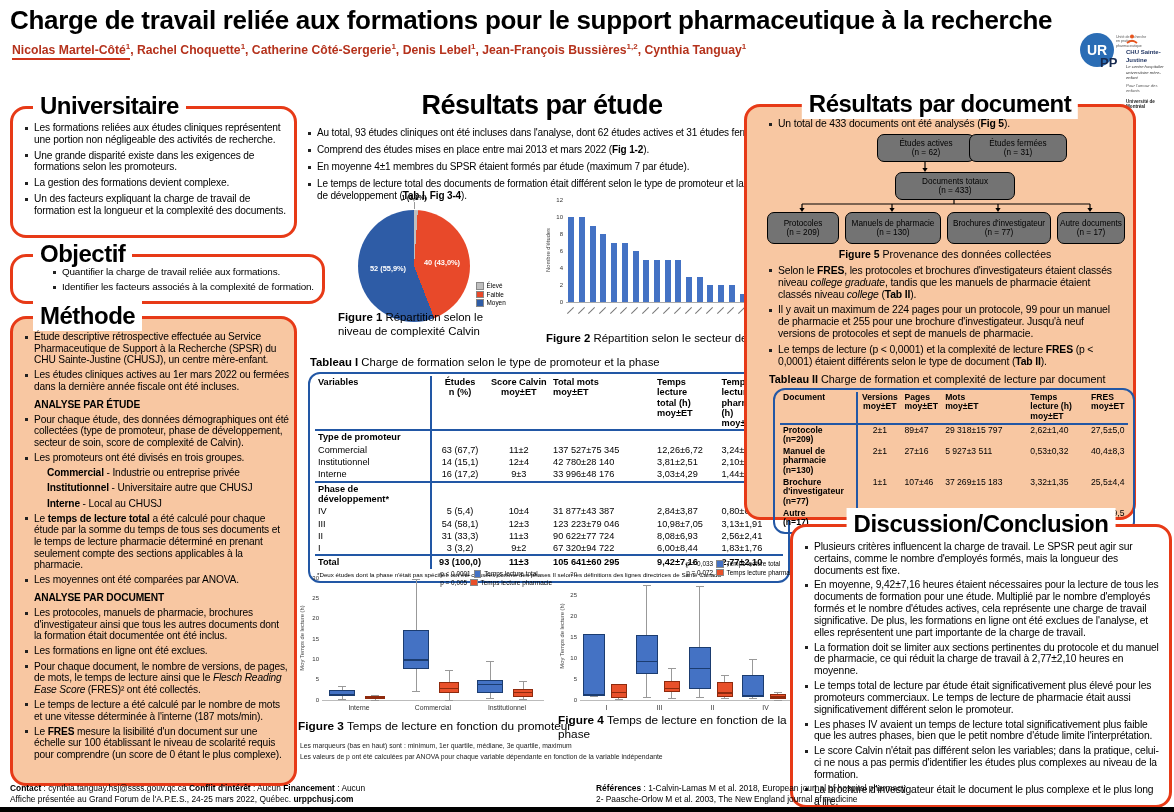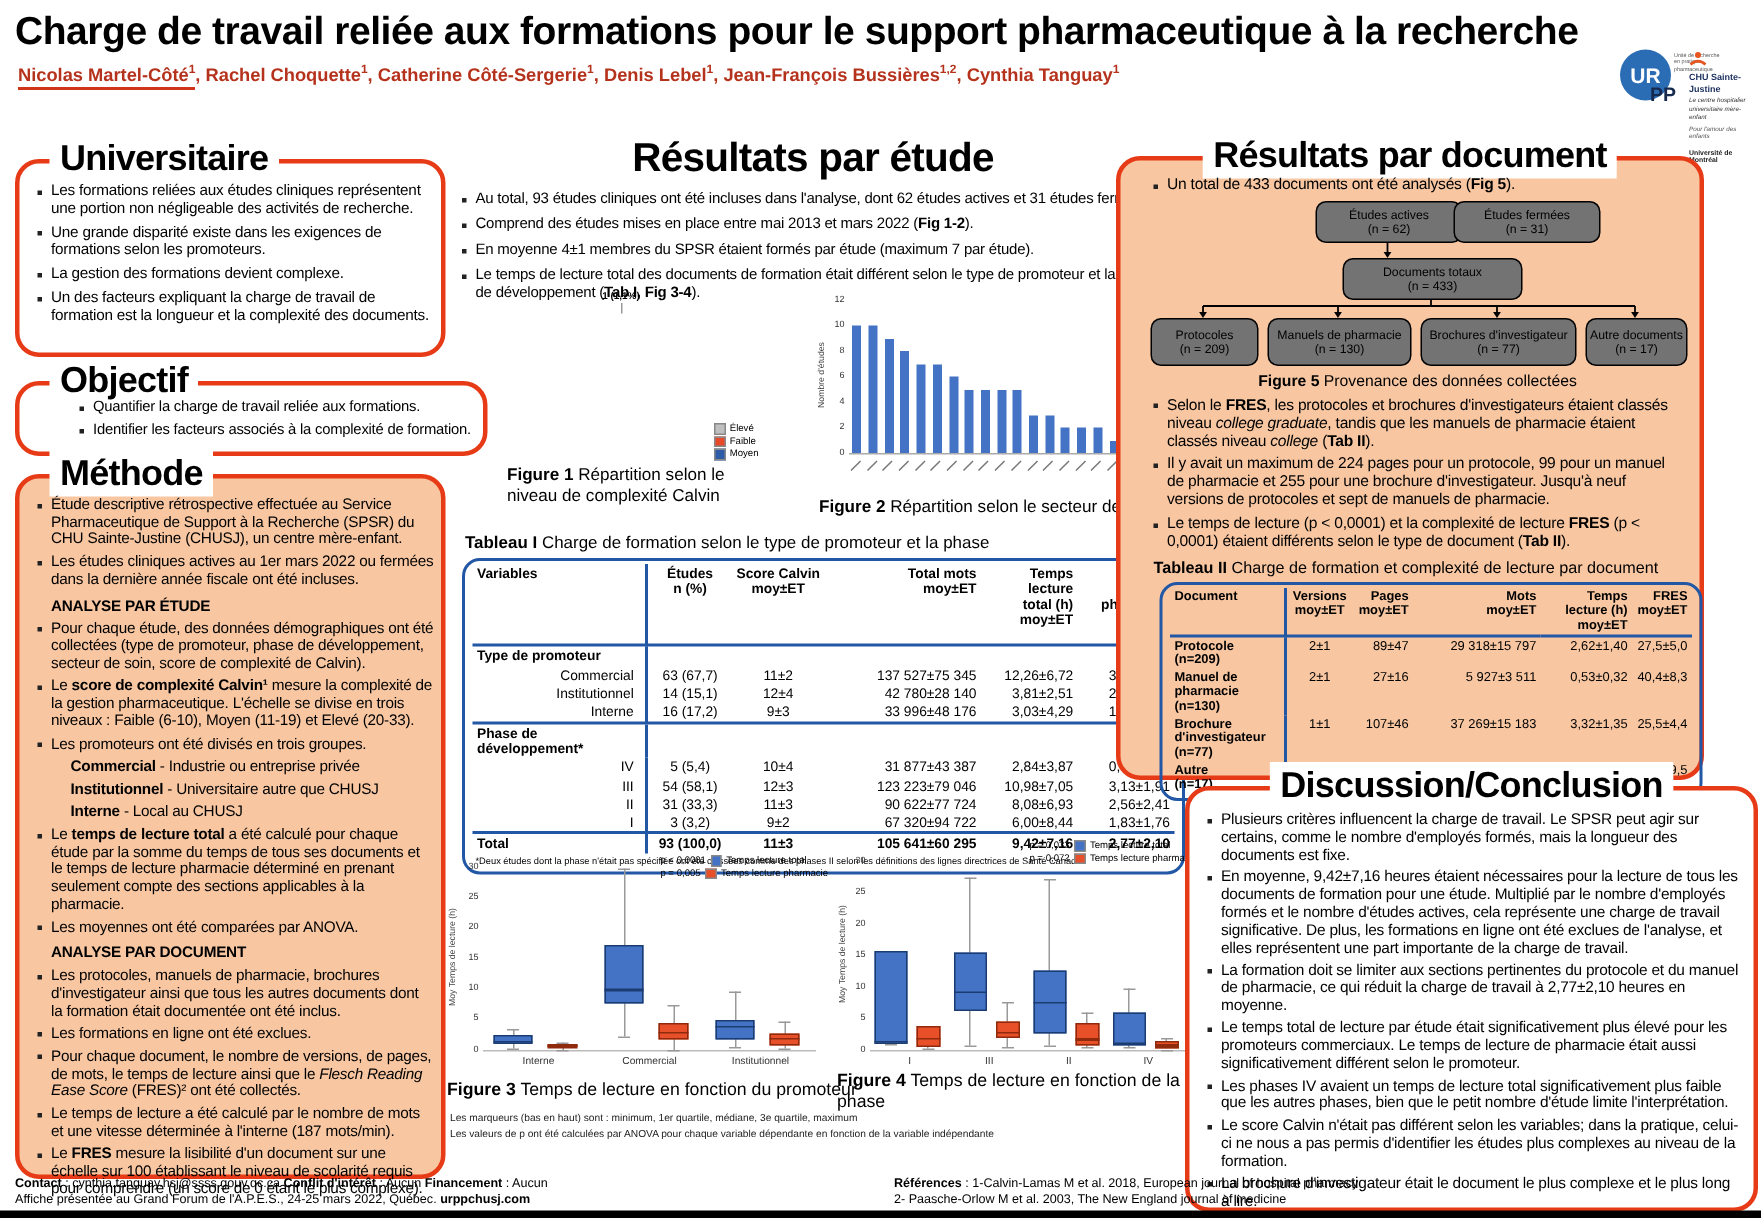--- a/index.html
+++ b/index.html
@@ -157,6 +157,10 @@
     </div>
 
   <div class="chartbox" id="fig1" style="left:324px;top:194px;width:212px;height:122px;">
+      <div style="position:absolute;left:34px;top:16px;width:112px;height:112px;border-radius:50%;background:conic-gradient(#bfbfbf 0% 1.1%,#e8492a 1.1% 44.1%,#2e5ca6 44.1% 100%);">
+        <div style="position:absolute;left:2px;top:54px;width:56px;text-align:center;color:#fff;font-weight:bold;font-size:7.4px;">52 (55,9%)</div>
+        <div style="position:absolute;left:56px;top:48px;width:56px;text-align:center;color:#fff;font-weight:bold;font-size:7.4px;">40 (43,0%)</div>
+      </div>
       <div style="position:absolute;left:60px;top:0;width:60px;text-align:center;font-weight:bold;font-size:6.6px;">1 (1,1%)</div>
       <div style="position:absolute;left:90px;top:8px;width:1px;height:7px;background:#999;"></div>
       <div style="position:absolute;left:152px;top:88px;">

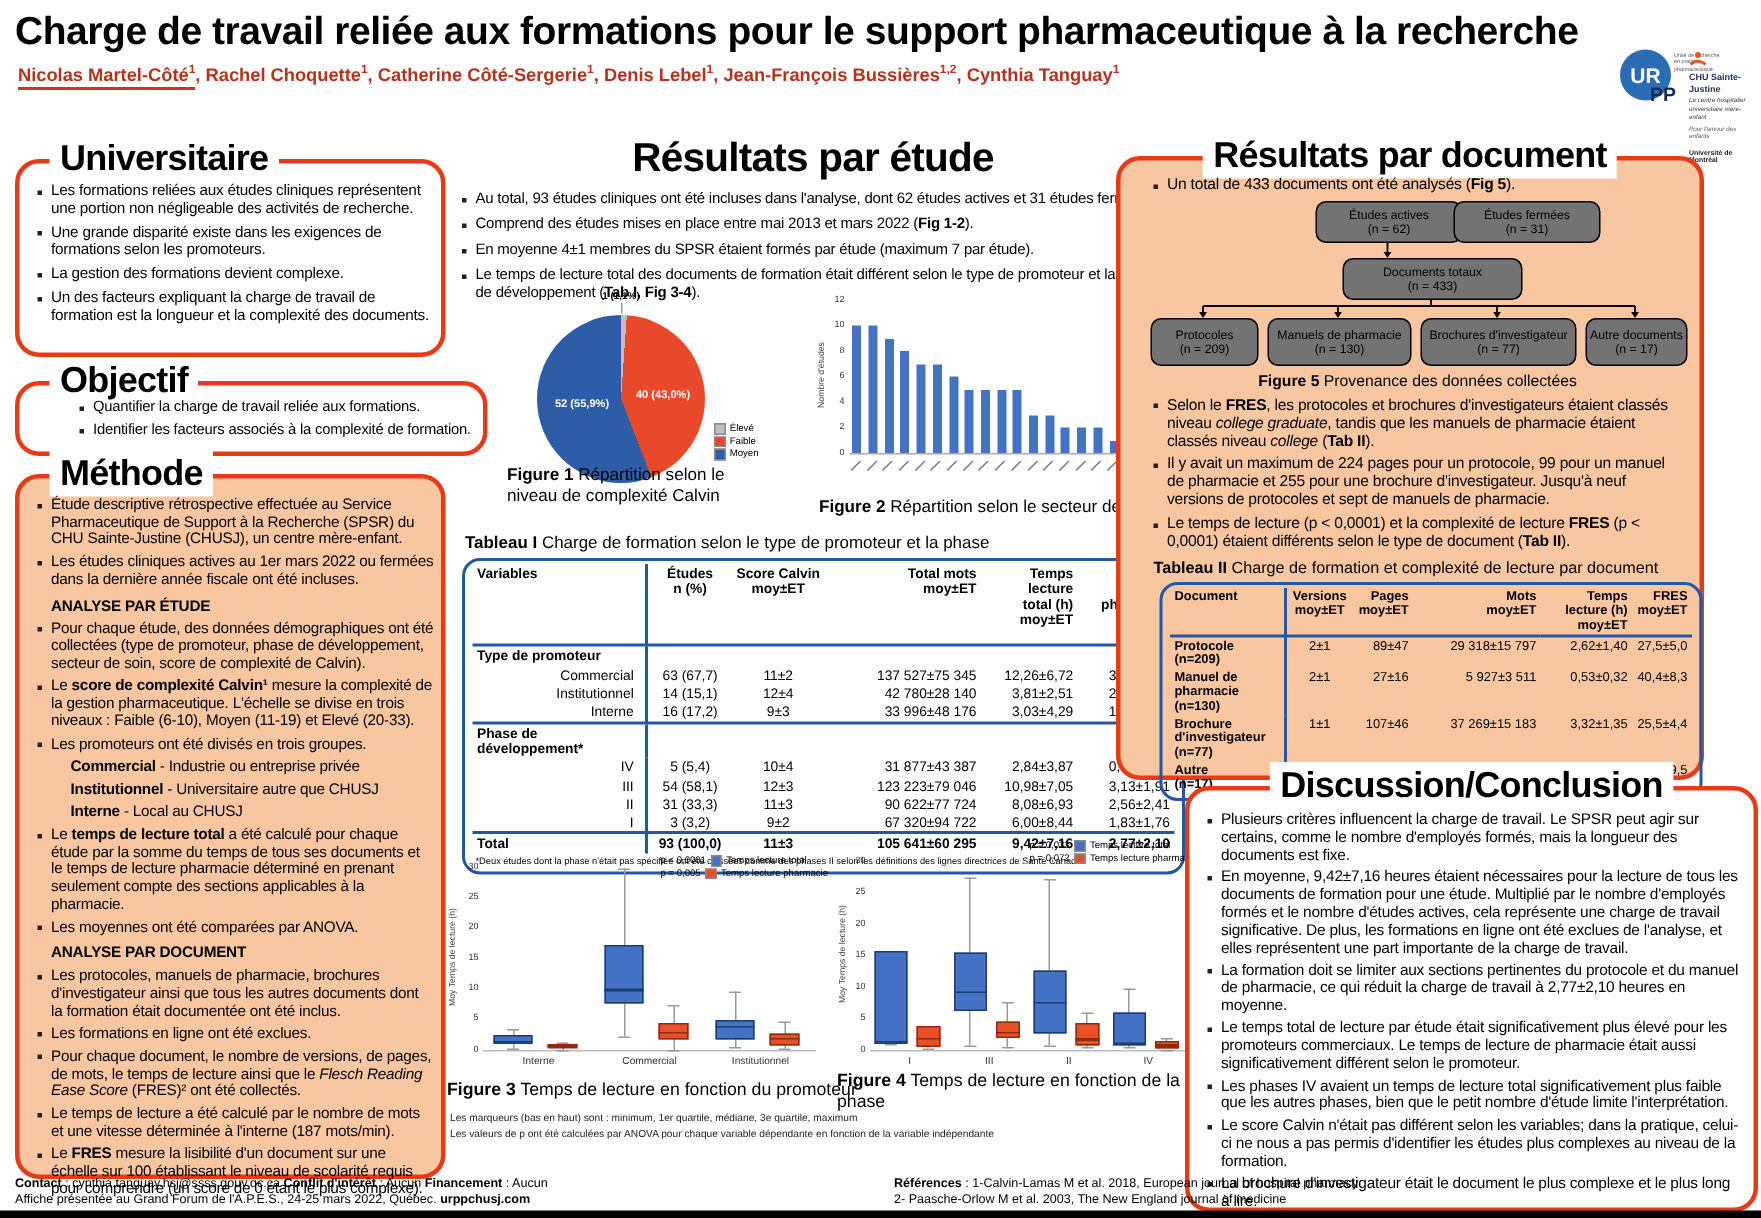--- a/index.html
+++ b/index.html
@@ -54,7 +54,7 @@
   tr.hline td{border-top:2px solid #2257a5;}
   tr.brow td{font-weight:bold;}
   td.vline{border-right:2px solid #2257a5;}
-  .al{text-align:left;}.ac{text-align:center;}.ar{text-align:right;}
+  .al{text-align:left;}.ac{text-align:center;}.ar{text-align:left;}
   .fnote{font-size:6.2px;padding:2px 2px 0;line-height:1.2;}
   
   .flow{position:relative;width:356px;height:112px;margin:4px auto 0;}

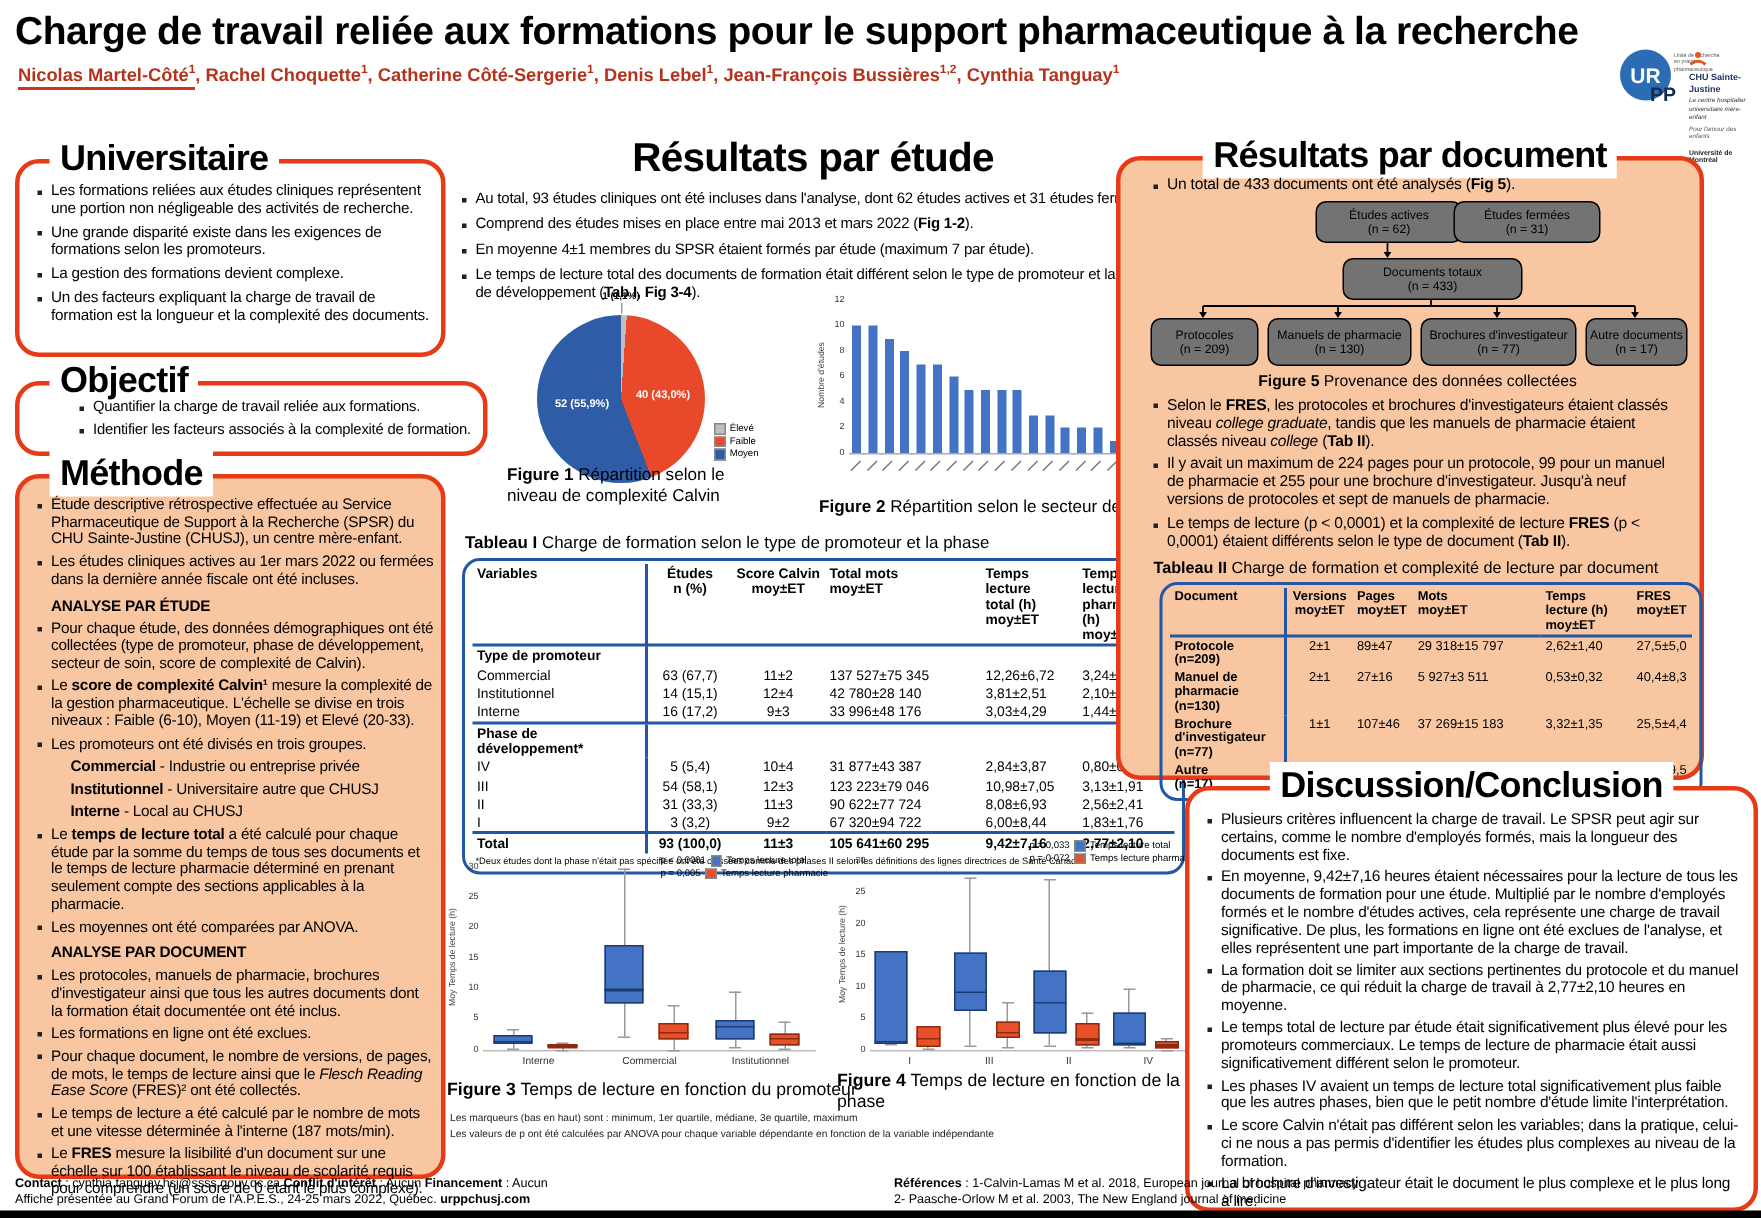--- a/index.html
+++ b/index.html
@@ -132,7 +132,6 @@
         <div class="bli t-b">Les études cliniques actives au 1er mars 2022 ou fermées dans la dernière année fiscale ont été incluses.</div>
         <div class="bli t-h">ANALYSE PAR ÉTUDE</div>
         <div class="bli t-b">Pour chaque étude, des données démographiques ont été collectées (type de promoteur, phase de développement, secteur de soin, score de complexité de Calvin).</div>
-        <div class="bli t-b">Le <b>score de complexité Calvin¹</b> mesure la complexité de la gestion pharmaceutique. L'échelle se divise en trois niveaux : Faible (6-10), Moyen (11-19) et Elevé (20-33).</div>
         <div class="bli t-b">Les promoteurs ont été divisés en trois groupes.</div>
         <div class="bli t-s"><b>Commercial</b> - Industrie ou entreprise privée</div>
         <div class="bli t-s"><b>Institutionnel</b> - Universitaire autre que CHUSJ</div>

